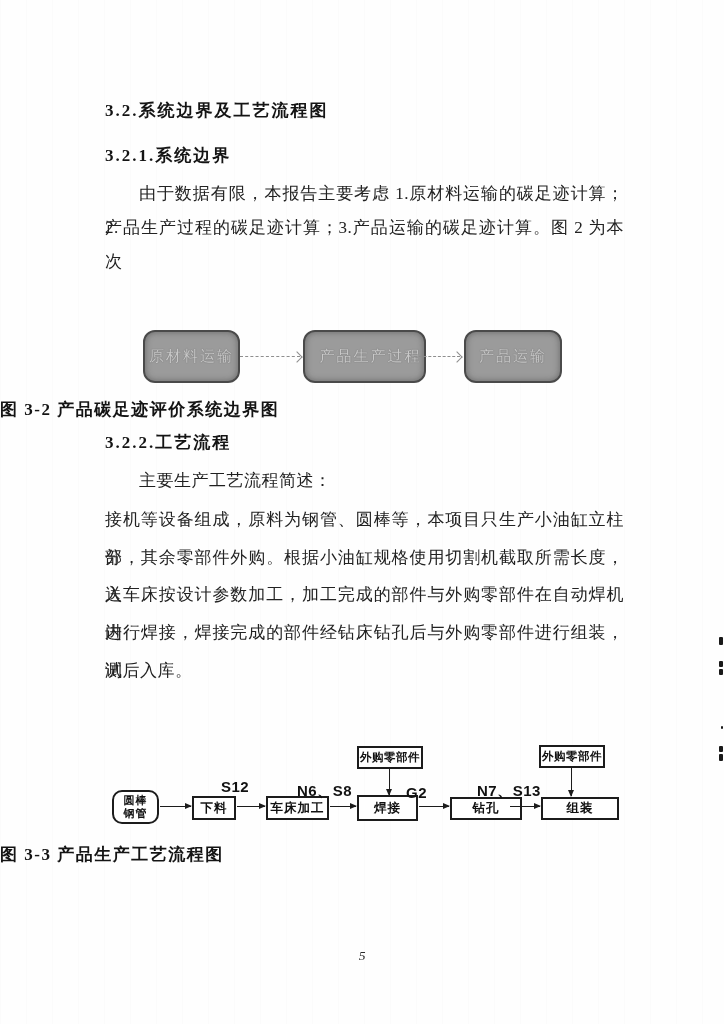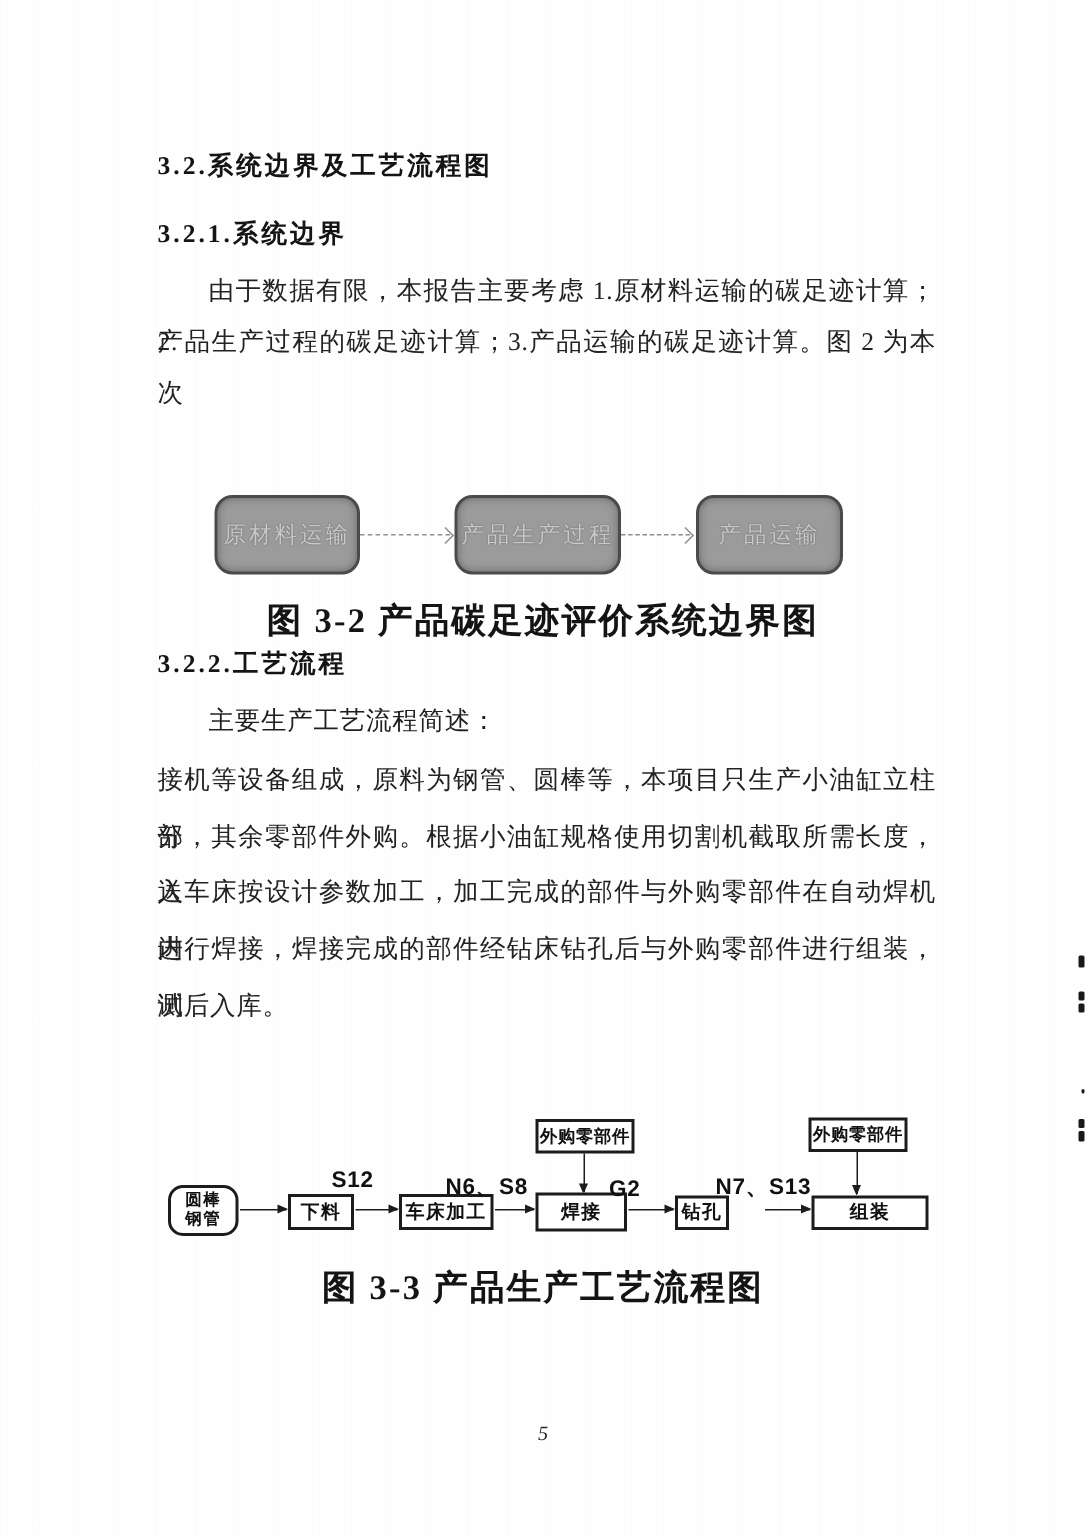--- a/index.html
+++ b/index.html
@@ -94,7 +94,7 @@
   <div>
     <div class="gbox" style="left:143px;top:330px;width:93px;font-family:Liberation Serif, serif;">原材料运输</div>
     <div class="garrow" style="left:240px;top:356px;width:60px;"></div>
-    <div class="gbox" style="left:303px;top:330px;width:107px;">产品生产过程</div>
+    <div class="gbox" style="left:303px;top:330px;width:107px;padding-left:12px;">产品生产过程</div>
     <div class="garrow" style="left:414px;top:356px;width:46px;"></div>
     <div class="gbox" style="left:464px;top:330px;width:94px;">产品运输</div>
   </div>

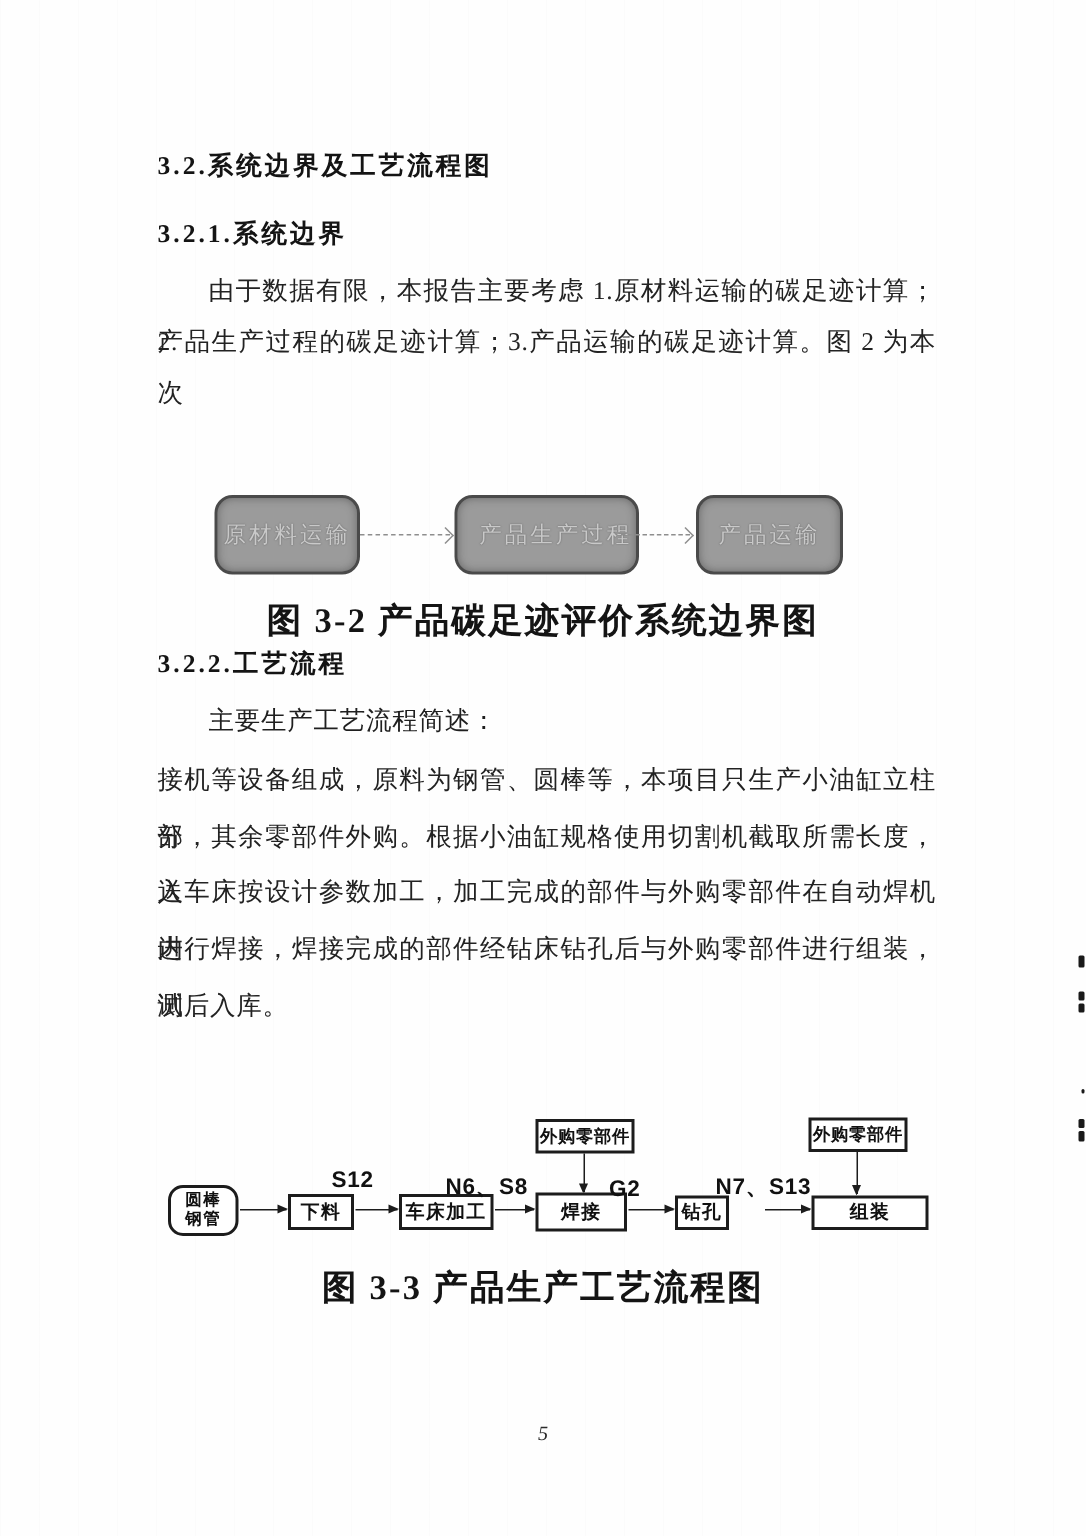--- a/index.html
+++ b/index.html
@@ -44,8 +44,8 @@
     transform:rotate(45deg);
   }
   .caption{
-    position:absolute;left:0;width:724px;text-align:center;
-    font-weight:bold;font-size:23px;letter-spacing:1.5px;color:#141414;white-space:nowrap;
+    position:absolute;left:0;width:724px;text-align:left;
+    font-weight:bold;font-size:17px;letter-spacing:1.5px;color:#141414;white-space:nowrap;
   }
   
   .fbox{

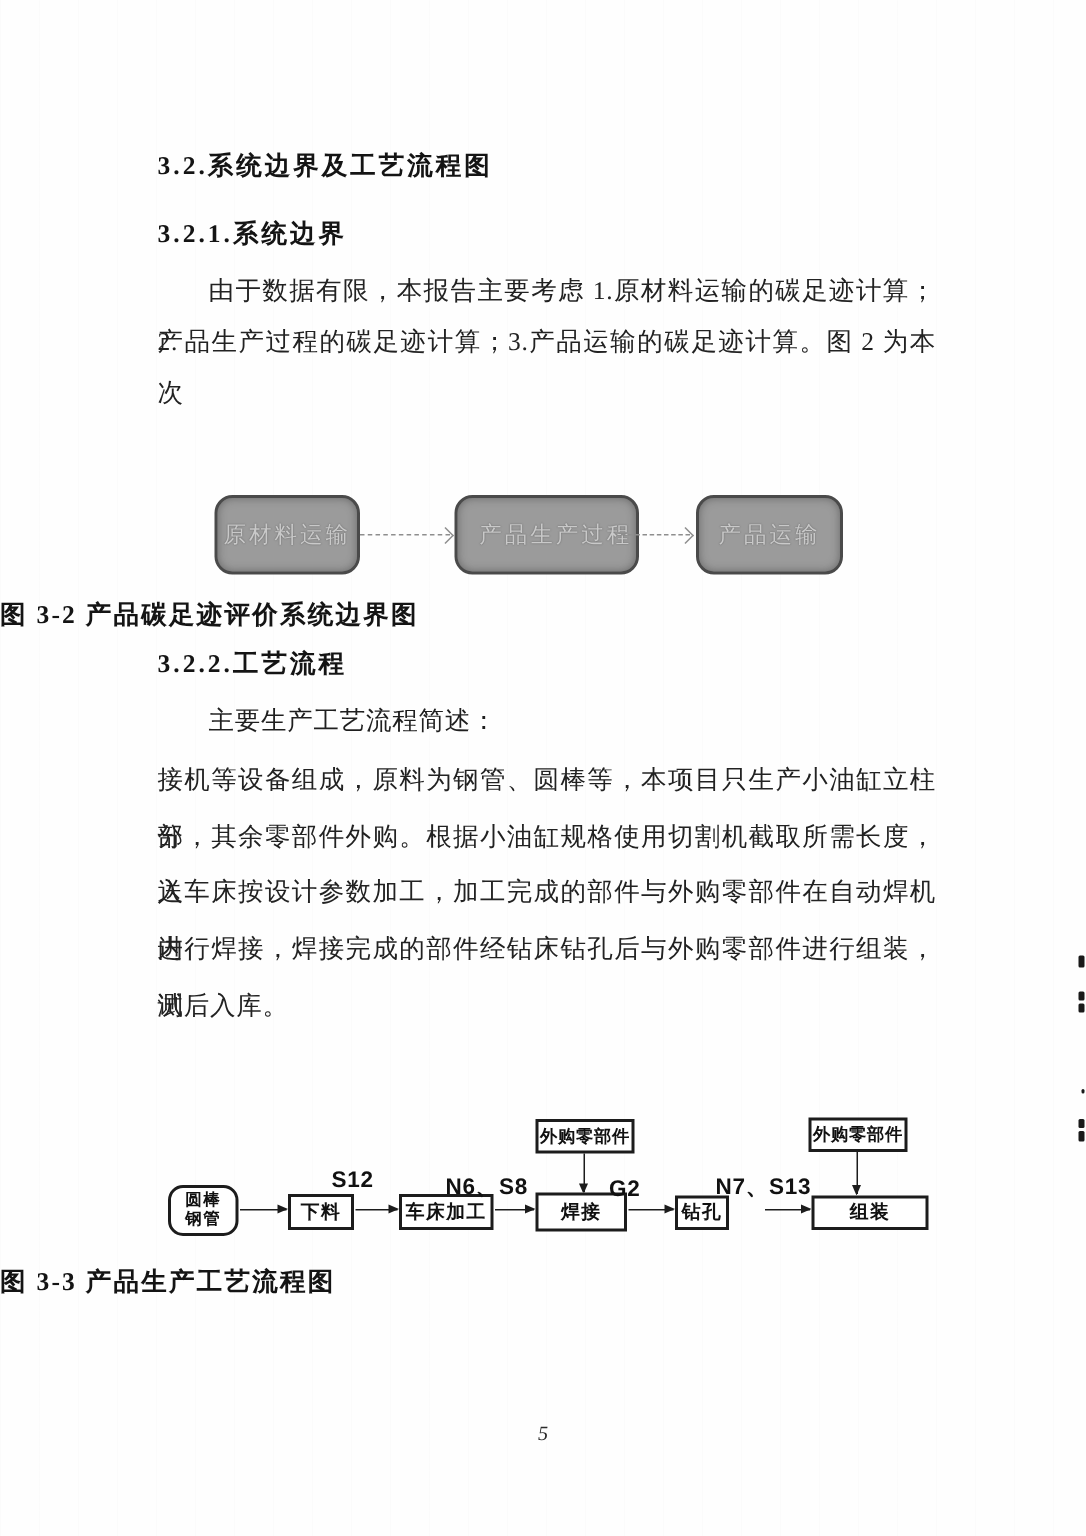--- a/index.html
+++ b/index.html
@@ -134,7 +134,7 @@
     <div class="fbox" style="left:357px;top:795px;width:61px;height:26px;">焊接</div>
     <div class="farrow" style="left:419px;top:806px;width:30px;"></div>
 
-    <div class="fbox" style="left:450px;top:797px;width:36px;height:23px;">钻孔</div>
+    <div class="fbox" style="left:450px;top:797px;width:72px;height:23px;">钻孔</div>
     <div class="farrow" style="left:510px;top:806px;width:30px;"></div>
 
     <div class="fbox" style="left:541px;top:797px;width:78px;height:23px;">组装</div>

